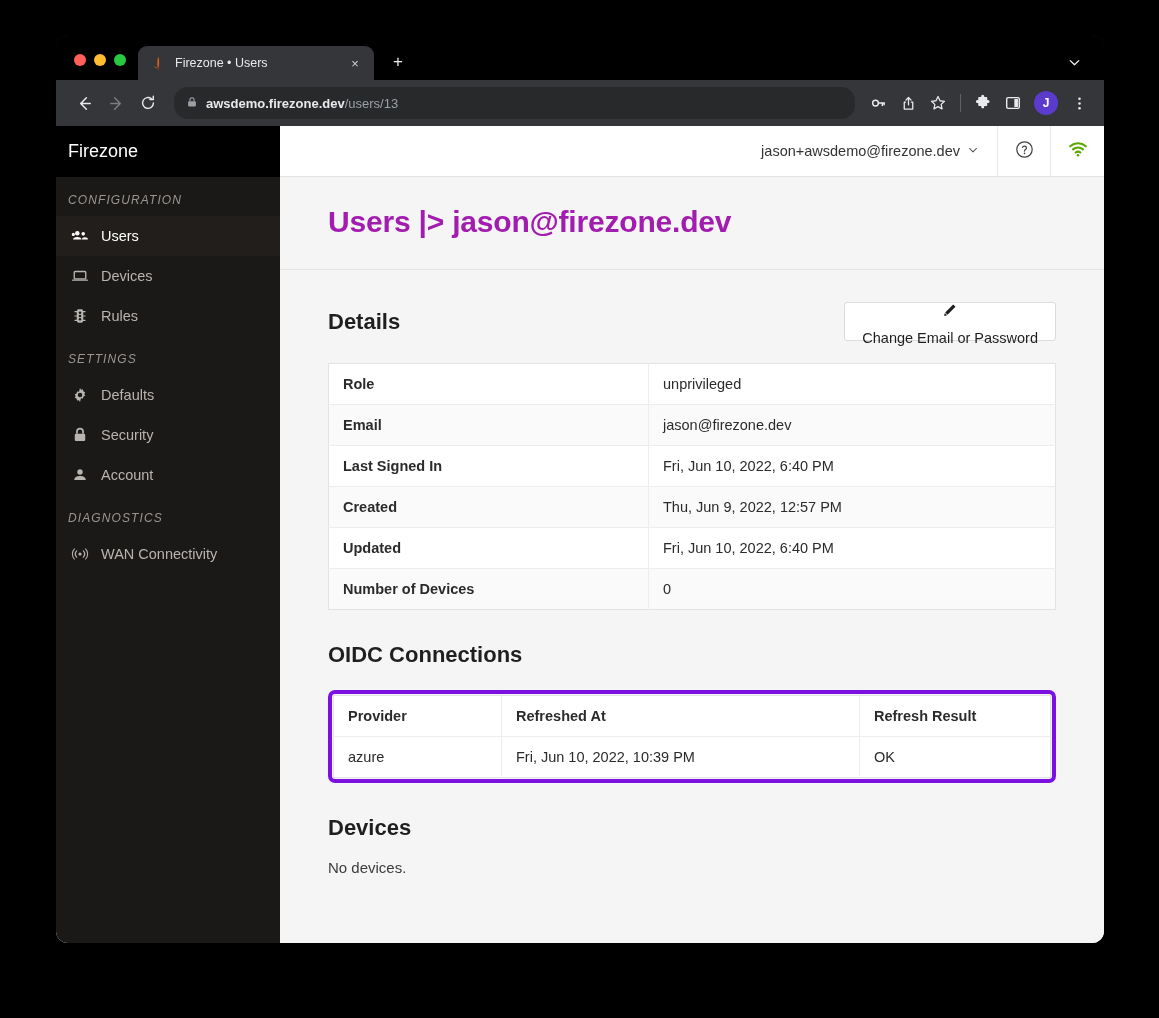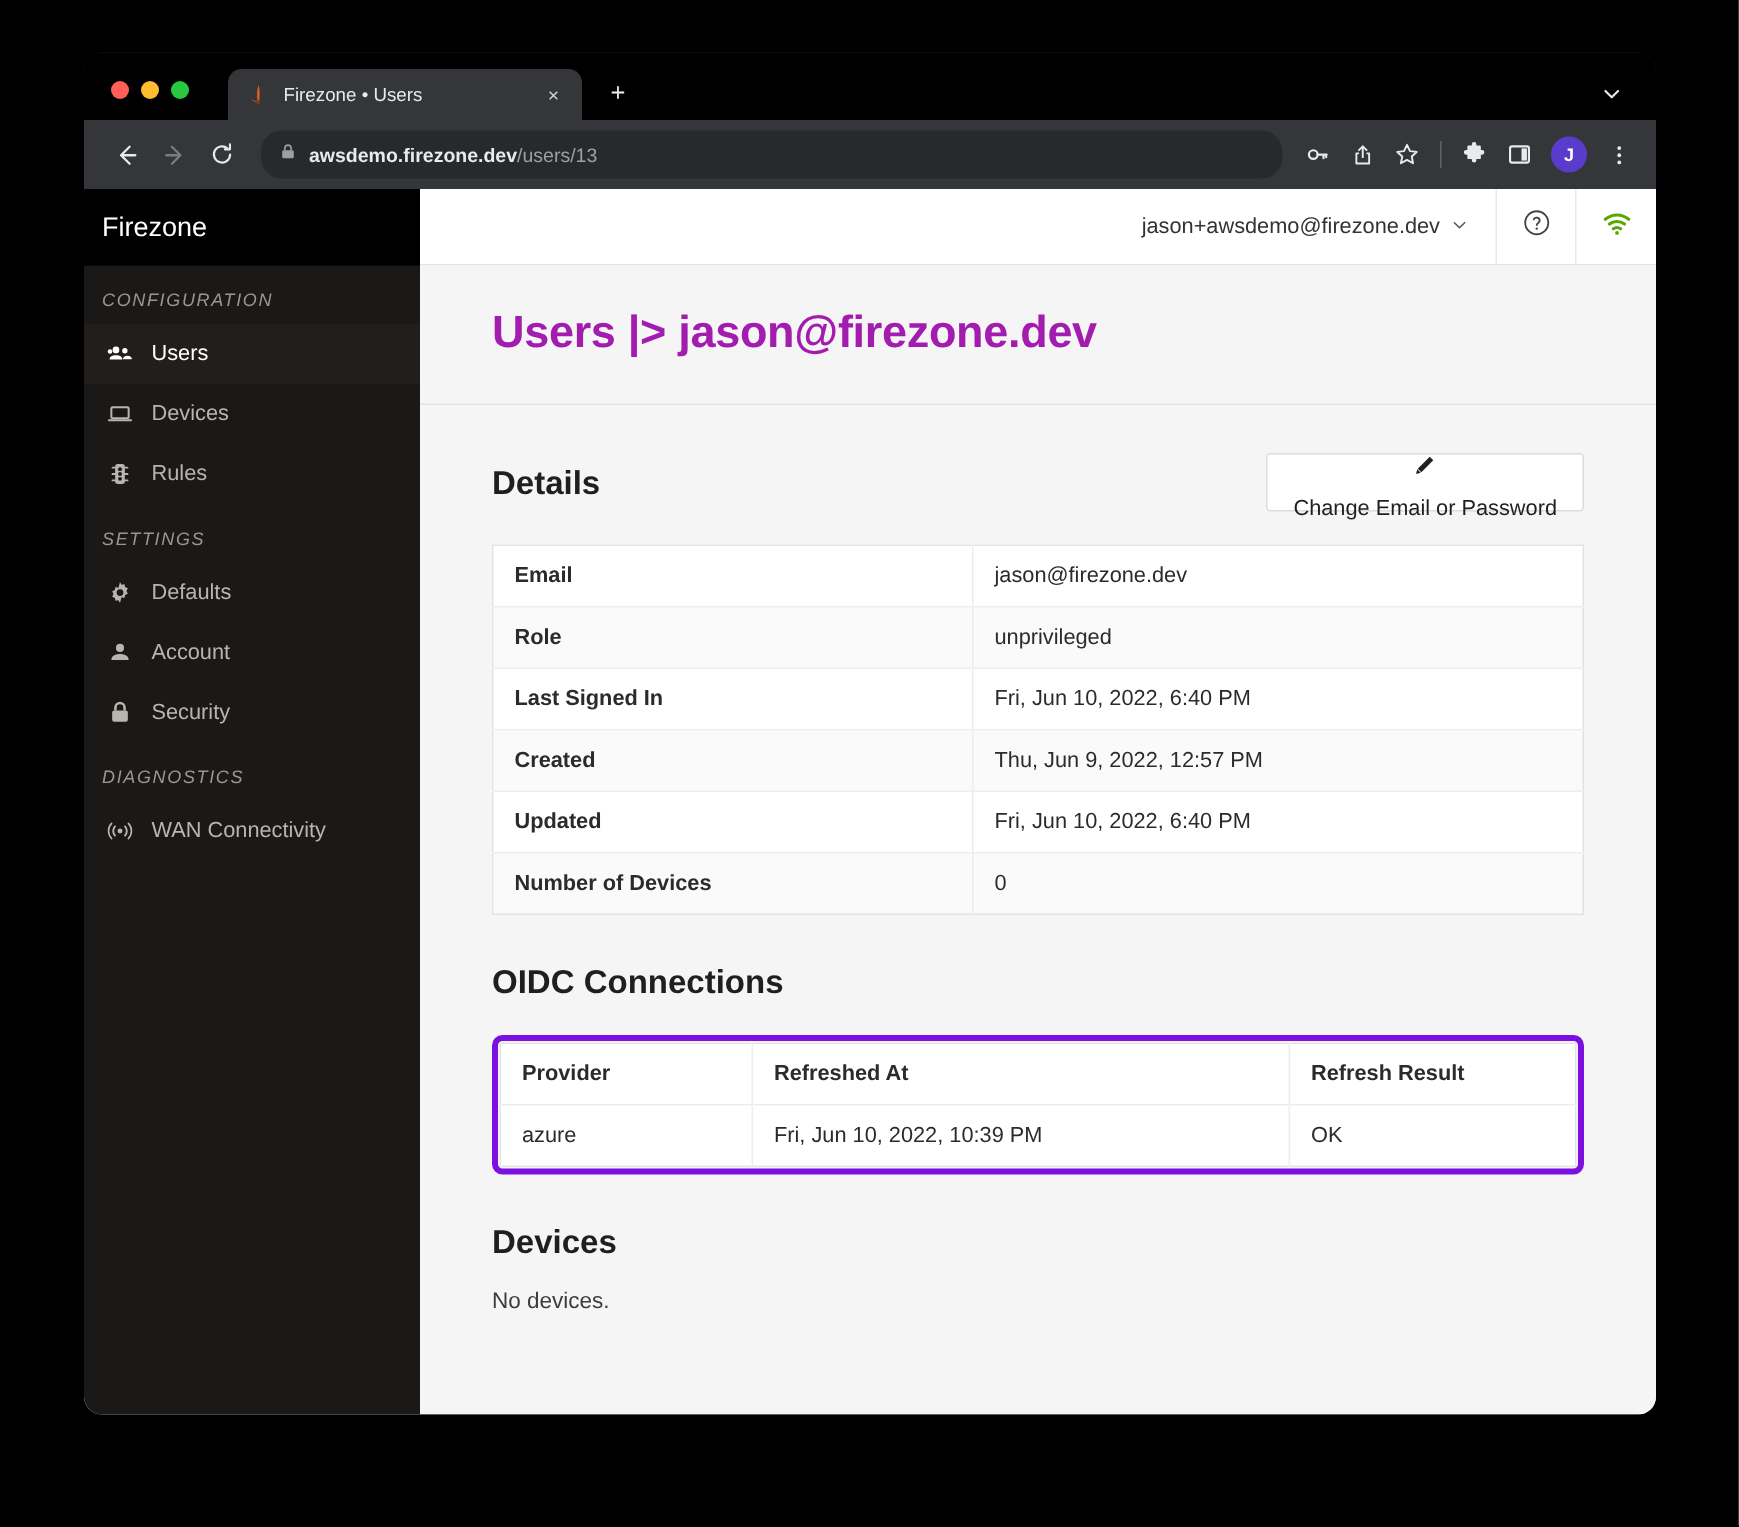--- a/index.html
+++ b/index.html
@@ -47,7 +47,6 @@
     padding: 0 10px 0 12px;
     gap: 9px;
     position: relative;
-    margin-left: 14px;
   }
   #tab-favicon { width: 16px; height: 16px; flex: 0 0 auto; }
   #tab-title {

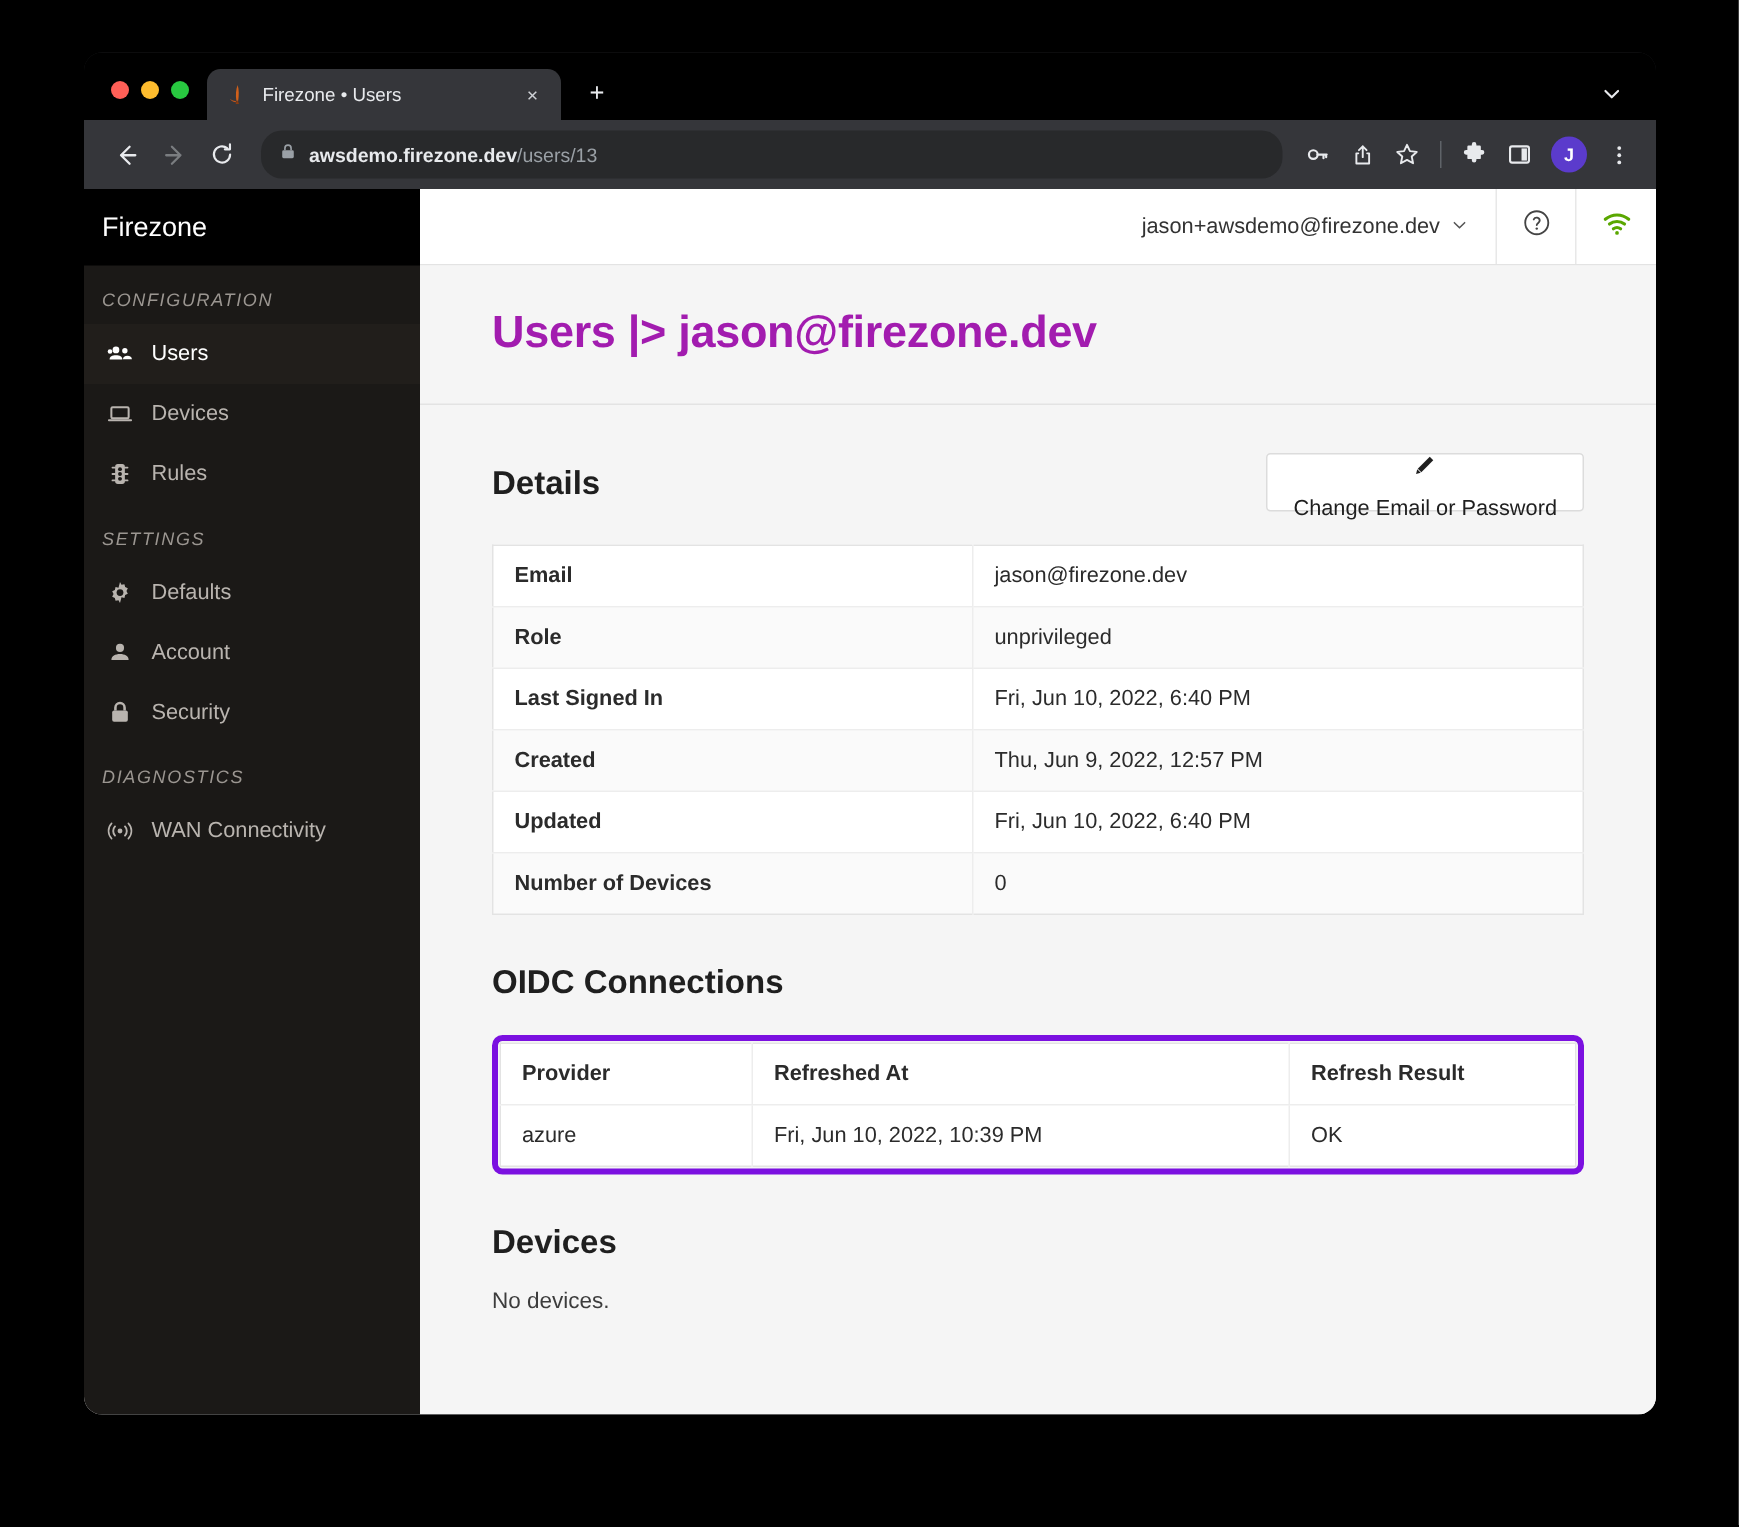--- a/index.html
+++ b/index.html
@@ -525,12 +525,12 @@
         <table class="data" id="details-table">
           <tbody>
             <tr>
+              <td class="key">Role</td>
+              <td>unprivileged</td>
+            </tr>
+            <tr>
               <td class="key">Email</td>
               <td>jason@firezone.dev</td>
-            </tr>
-            <tr>
-              <td class="key">Role</td>
-              <td>unprivileged</td>
             </tr>
             <tr>
               <td class="key">Last Signed In</td>

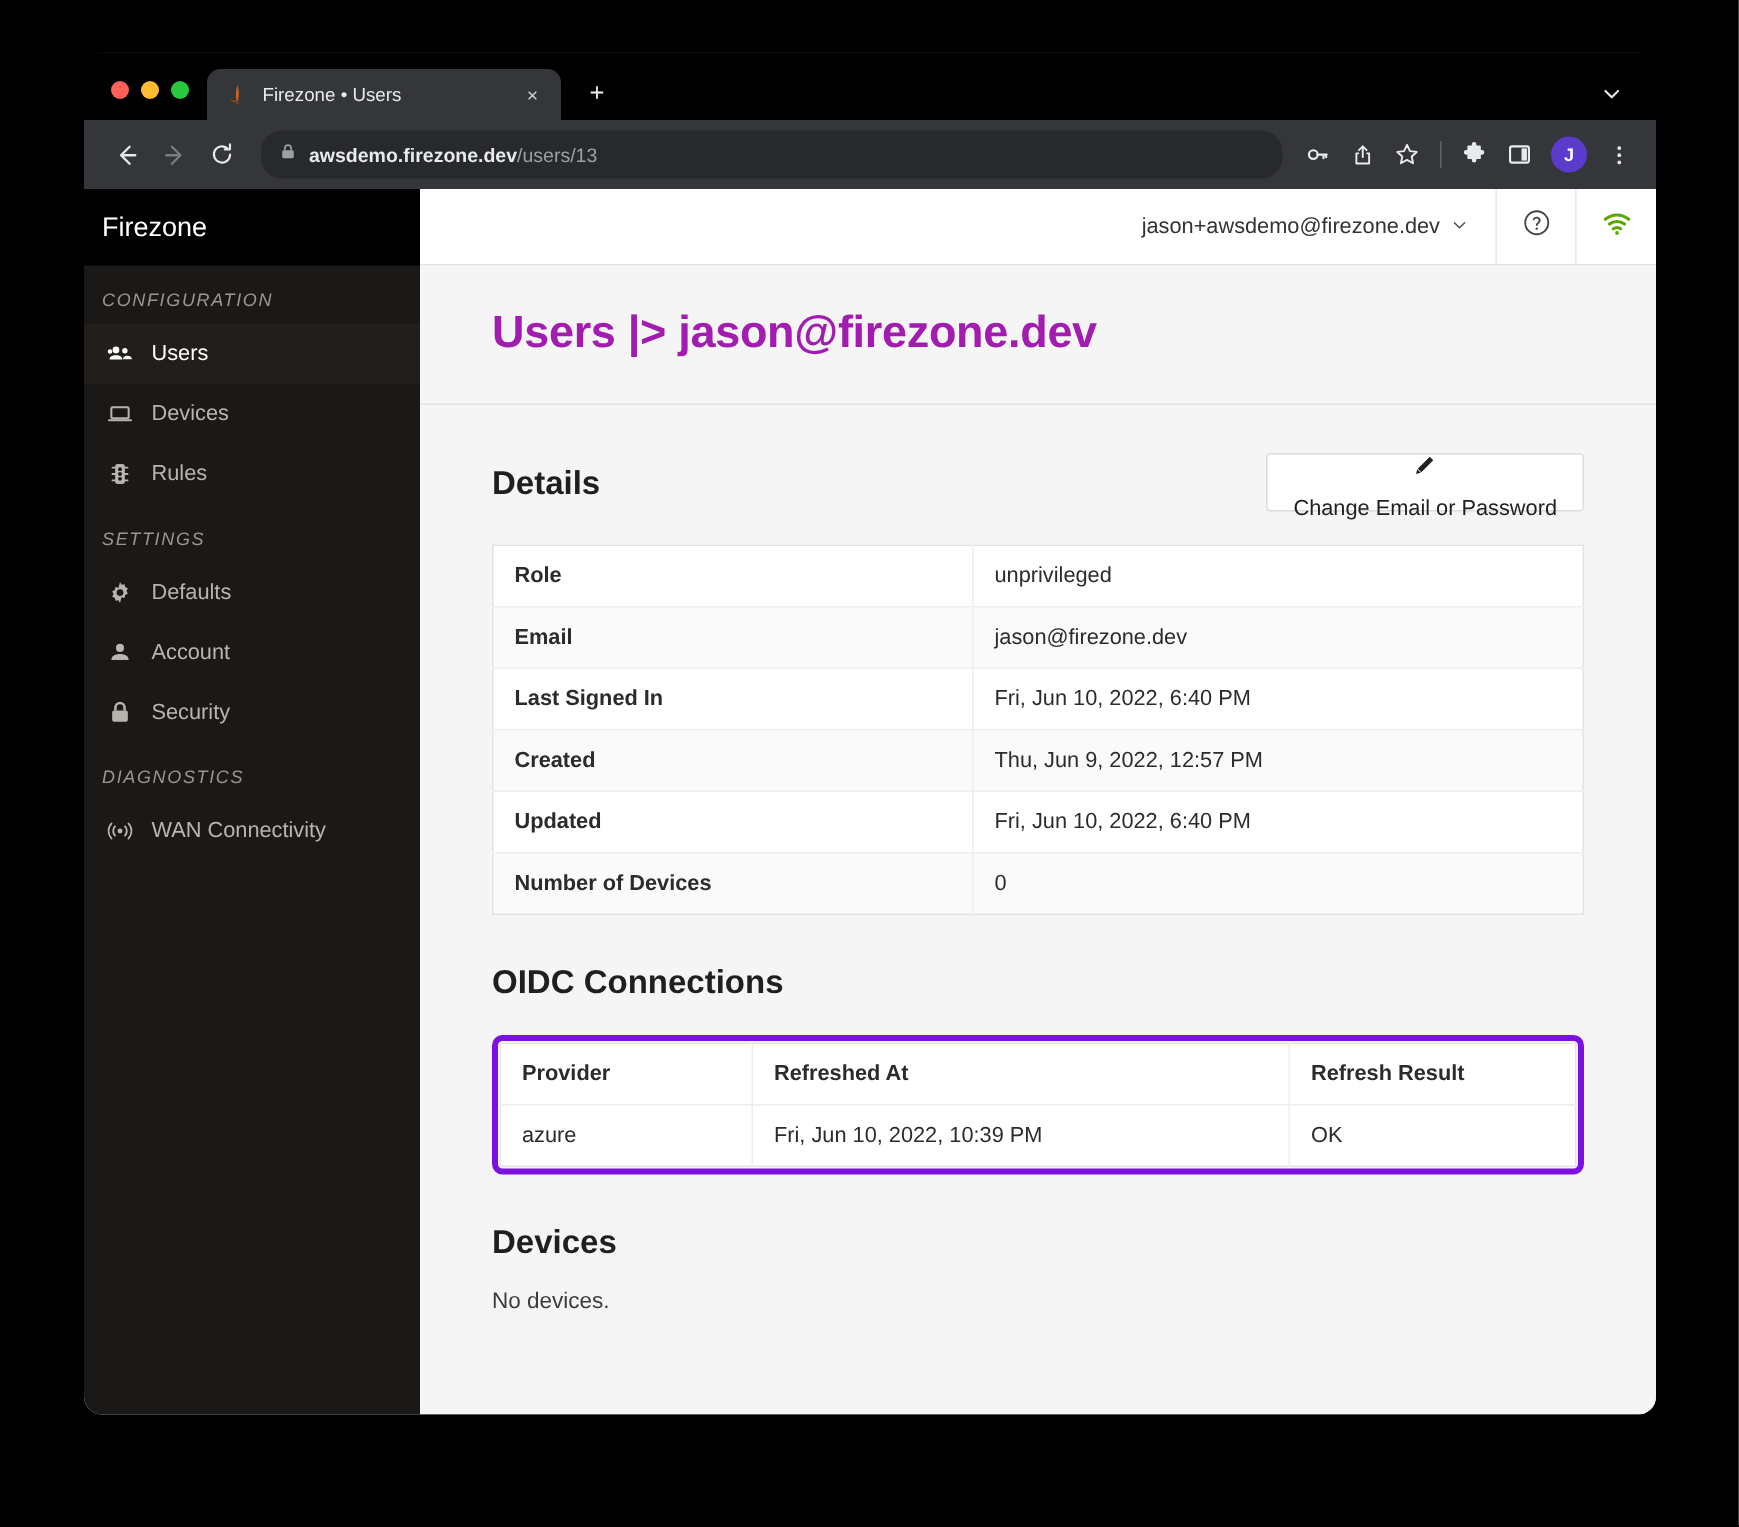--- a/index.html
+++ b/index.html
@@ -440,21 +440,21 @@
       <div class="nav-item">
         <span class="nav-ico">
           <svg viewBox="0 0 20 20" width="18" height="18">
+            <rect x="4.2" y="8.6" width="11.6" height="8.2" rx="1.4" fill="currentColor"></rect>
+            <path d="M6.6 8.6 V 6.4 a3.4 3.4 0 0 1 6.8 0 V 8.6" stroke="currentColor" stroke-width="1.9" fill="none"></path>
+          </svg>
+        </span>
+        <span>Security</span>
+      </div>
+
+      <div class="nav-item">
+        <span class="nav-ico">
+          <svg viewBox="0 0 20 20" width="18" height="18">
             <circle cx="10" cy="6.6" r="3" fill="currentColor"></circle>
             <path d="M3.6 15.6 c0-2.9 2.9-4.4 6.4-4.4 s6.4 1.5 6.4 4.4 z" fill="currentColor"></path>
           </svg>
         </span>
         <span>Account</span>
-      </div>
-
-      <div class="nav-item">
-        <span class="nav-ico">
-          <svg viewBox="0 0 20 20" width="18" height="18">
-            <rect x="4.2" y="8.6" width="11.6" height="8.2" rx="1.4" fill="currentColor"></rect>
-            <path d="M6.6 8.6 V 6.4 a3.4 3.4 0 0 1 6.8 0 V 8.6" stroke="currentColor" stroke-width="1.9" fill="none"></path>
-          </svg>
-        </span>
-        <span>Security</span>
       </div>
 
       <div class="nav-section-label">DIAGNOSTICS</div>

